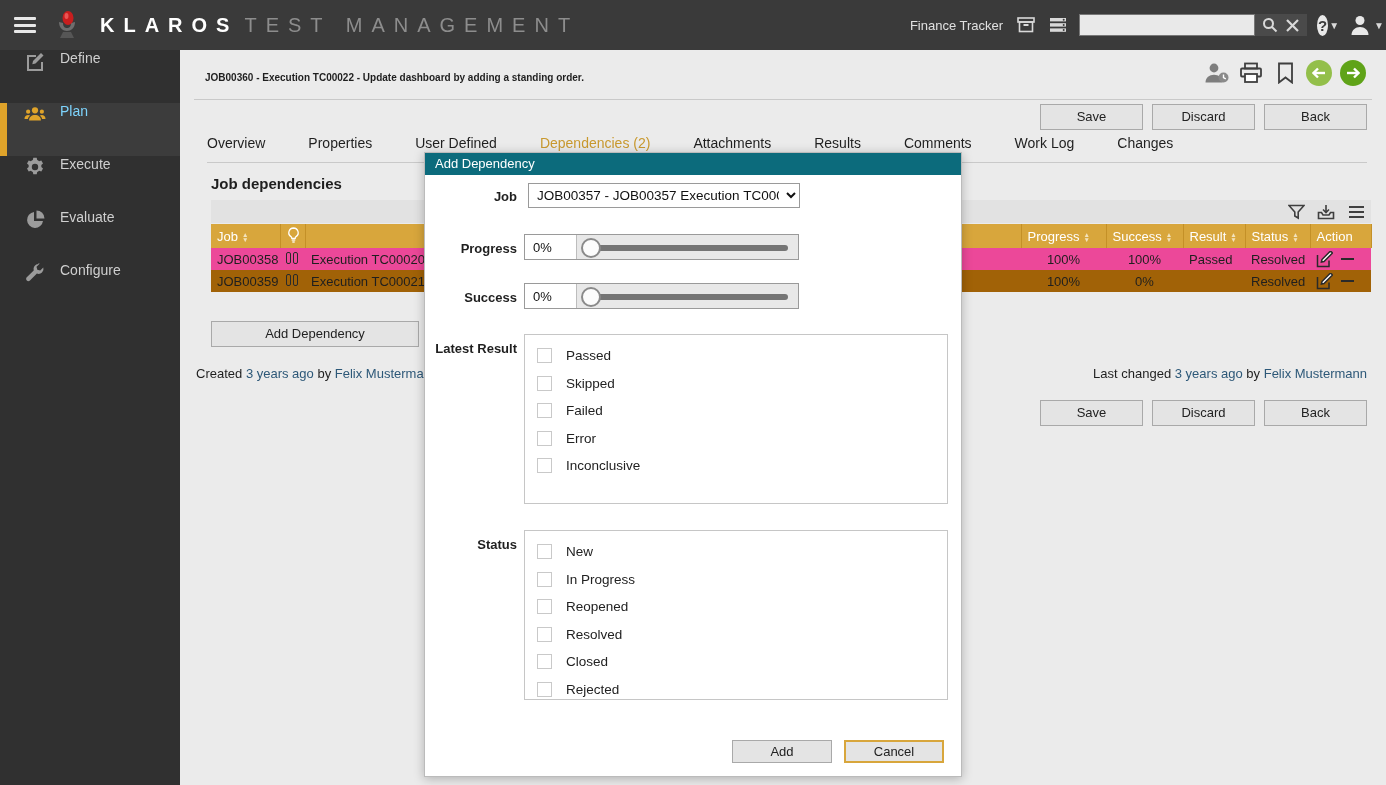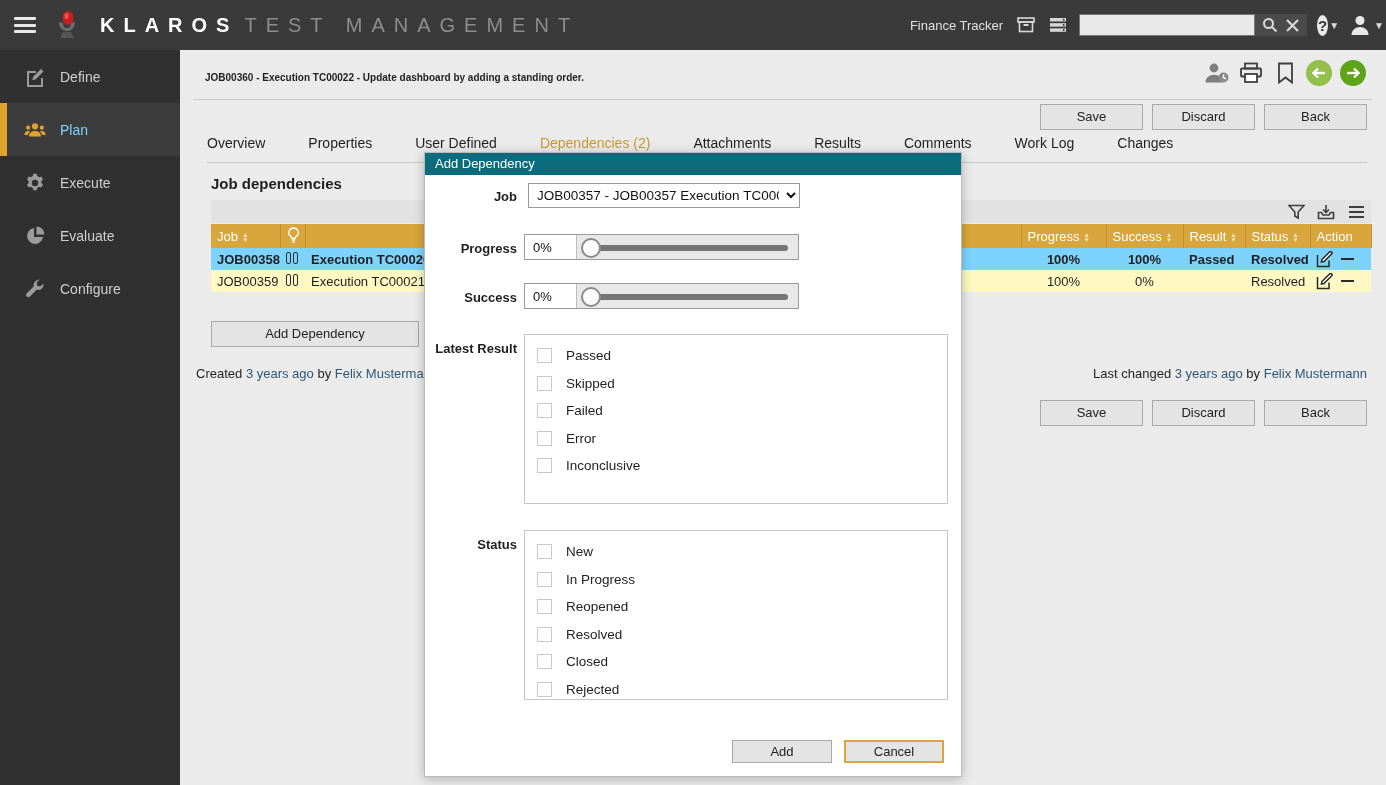--- a/index.html
+++ b/index.html
@@ -23,7 +23,7 @@
 
   
   .sidebar { position:absolute; left:0; top:50px; width:180px; height:735px; background:#303030; z-index:10; }
-  .side-item { height:53px; display:flex; align-items:center; padding-left:24px; cursor:pointer; color:#cfcfcf; font-size:14px; position:relative; }
+  .side-item { height:53px; display:flex; padding-left:24px; cursor:pointer; color:#cfcfcf; font-size:14px; position:relative; }
   .side-item .sicon { width:22px; height:22px; margin-right:14px; color:#9b9b9b; display:flex; align-items:center; justify-content:center; }
   .side-item.active { background:#3c3c3c; color:#7dd3fc; }
   .side-item.active::before { content:""; position:absolute; left:0; top:0; width:7px; height:100%; background:#dfa32a; }

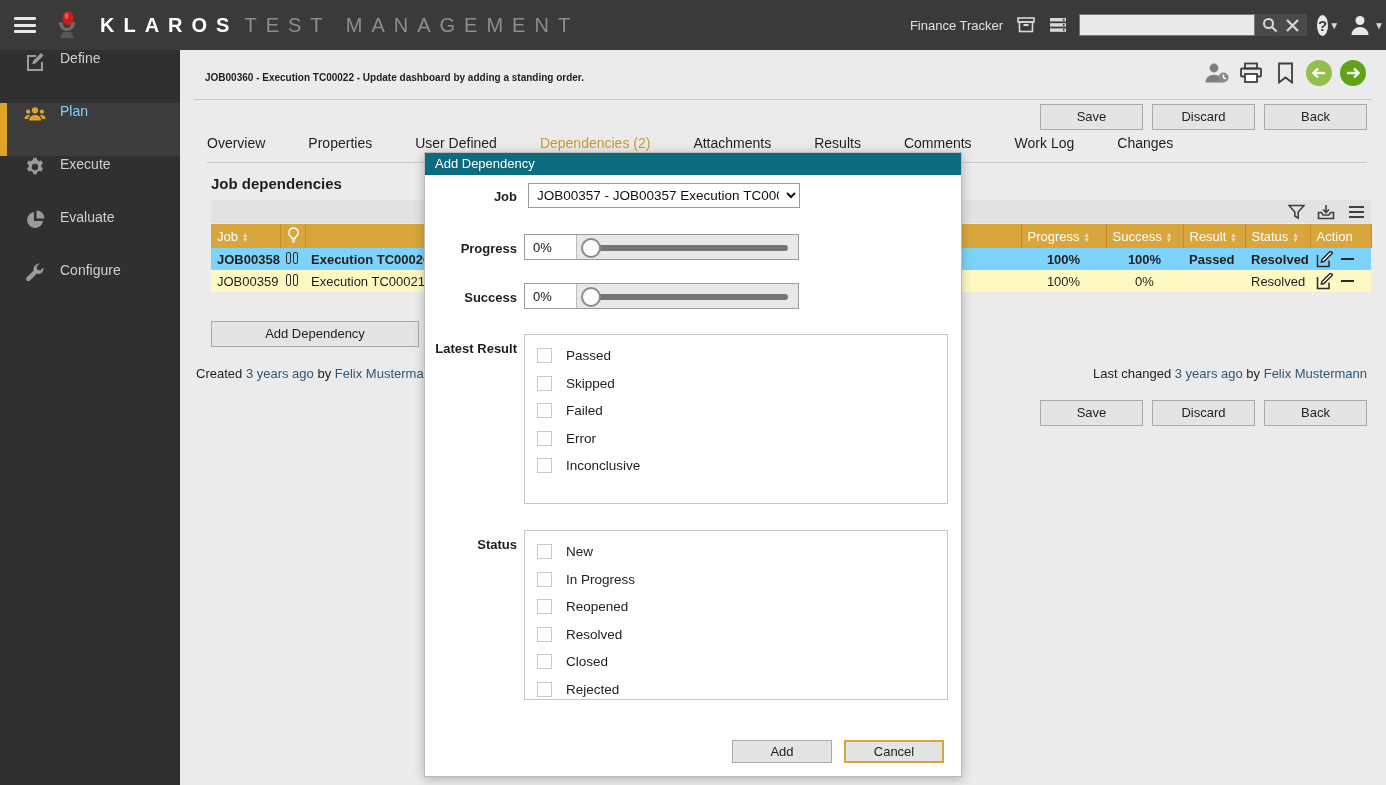--- a/index.html
+++ b/index.html
@@ -53,7 +53,7 @@
   table.grid { position:absolute; left:31px; top:174px; width:1160px; border-collapse:collapse; font-size:13px; table-layout:fixed; }
   table.grid th { background:#d8a63c; color:#ffffff; font-weight:normal; height:24px; padding:0 6px; text-align:left; border-right:1px solid #c49027; }
   table.grid td { height:22px; padding:0 6px; color:#1f1f1f; }
-  table.grid tr.r0 td { background:#7dd3fc;font-weight:bold; }
+  table.grid tr.r0 td { background:#ec4899; }
   table.grid tr.r1 td { background:#fef9c3; }
   td.num, th.numhdr { text-align:center; }
   td.link { color:#2d5878; cursor:pointer; }

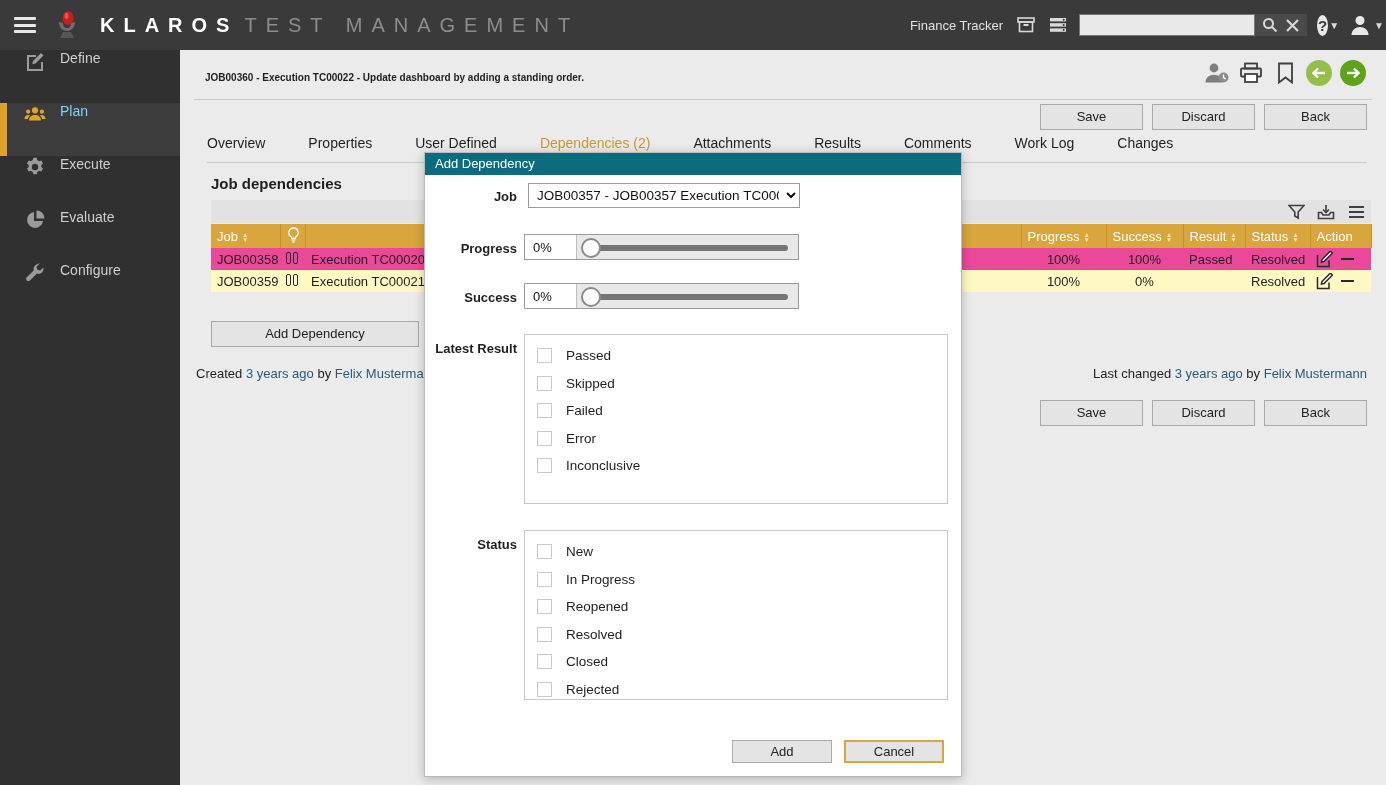--- a/index.html
+++ b/index.html
@@ -54,7 +54,7 @@
   table.grid th { background:#d8a63c; color:#ffffff; font-weight:normal; height:24px; padding:0 6px; text-align:left; border-right:1px solid #c49027; }
   table.grid td { height:22px; padding:0 6px; color:#1f1f1f; }
   table.grid tr.r0 td { background:#ec4899; }
-  table.grid tr.r1 td { background:#fef9c3; }
+  table.grid tr.r1 td { background:#a16207; }
   td.num, th.numhdr { text-align:center; }
   td.link { color:#2d5878; cursor:pointer; }
   .sorticon { display:inline-block; vertical-align:middle; margin-left:4px; font-size:6.5px; line-height:5.5px; color:#f3e3bd; }

